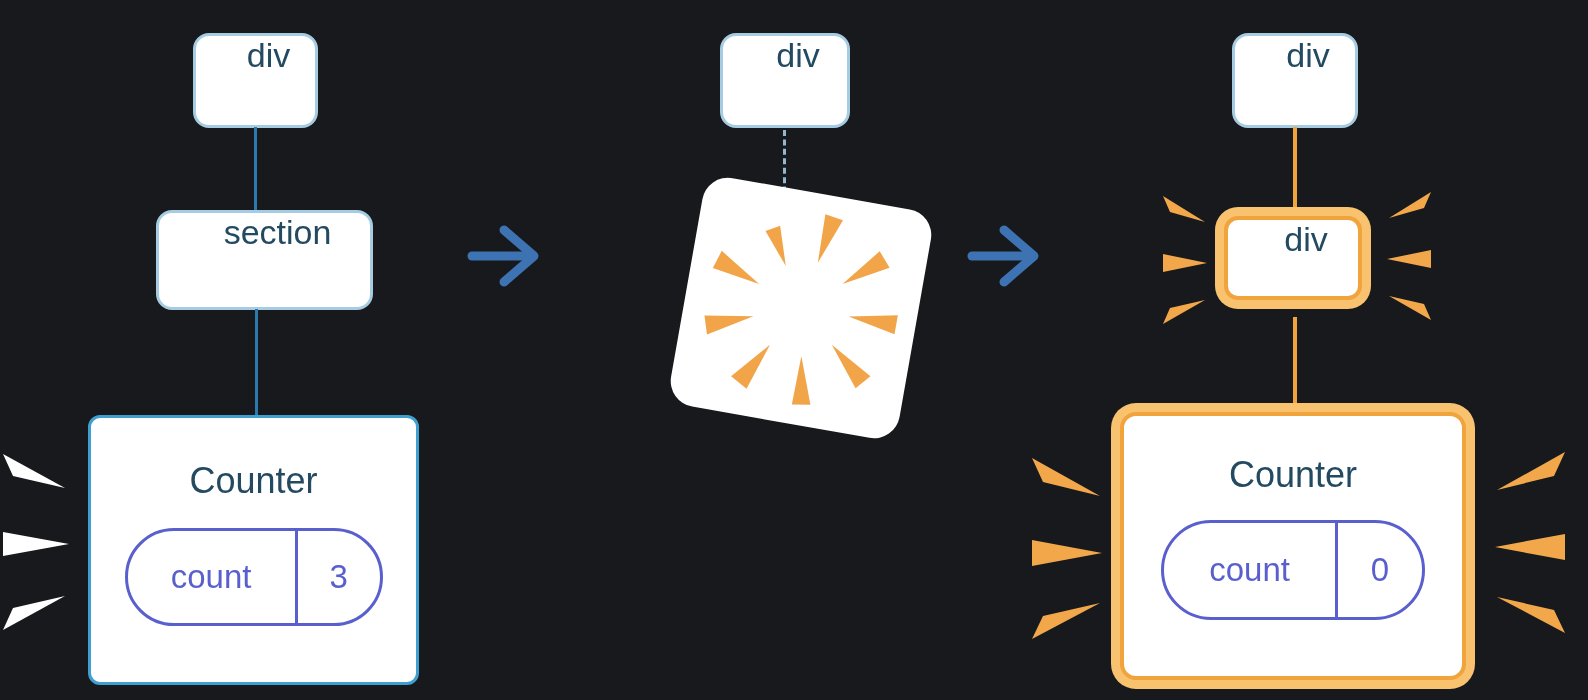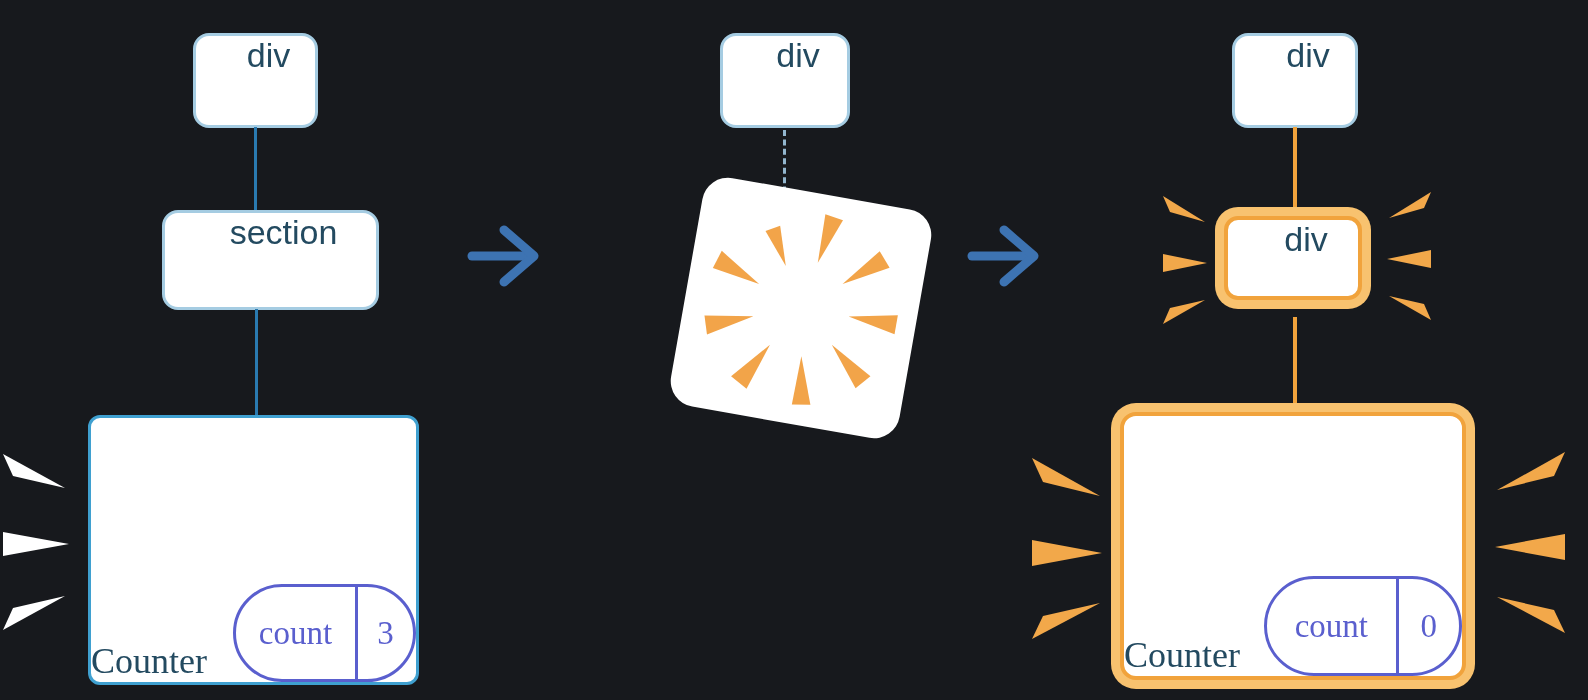--- a/index.html
+++ b/index.html
@@ -67,7 +67,7 @@
 
   <div class="vline" style="left:254px;top:127px;height:84px;"></div>
 
-  <div class="node" style="left:162px;top:210px;width:217px;height:100px;">
+  <div class="node" style="left:156px;top:210px;width:217px;height:100px;">
     <span>section</span>
   </div>
 

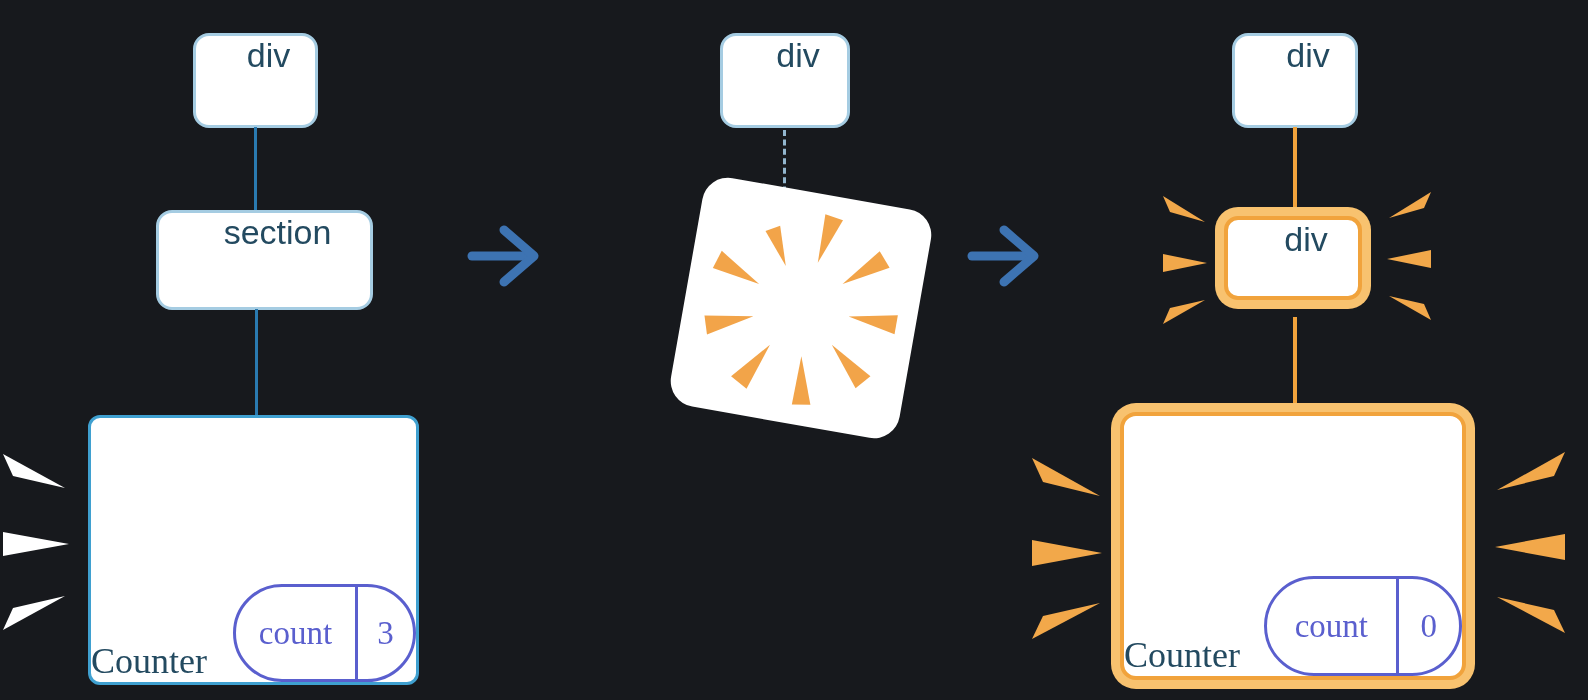--- a/index.html
+++ b/index.html
@@ -22,7 +22,7 @@
   
   .counter{
     position:absolute; background:var(--white); box-sizing:border-box;
-    display:flex; flex-direction:row; align-items:flex-end;font-family:Liberation Serif, serif;
+    display:flex; flex-direction:column; align-items:center;
   }
   .counter-blue{border:3px solid var(--counter_border); border-radius:12px; padding-top:42px; gap:26px;}
   .counter-orange{

